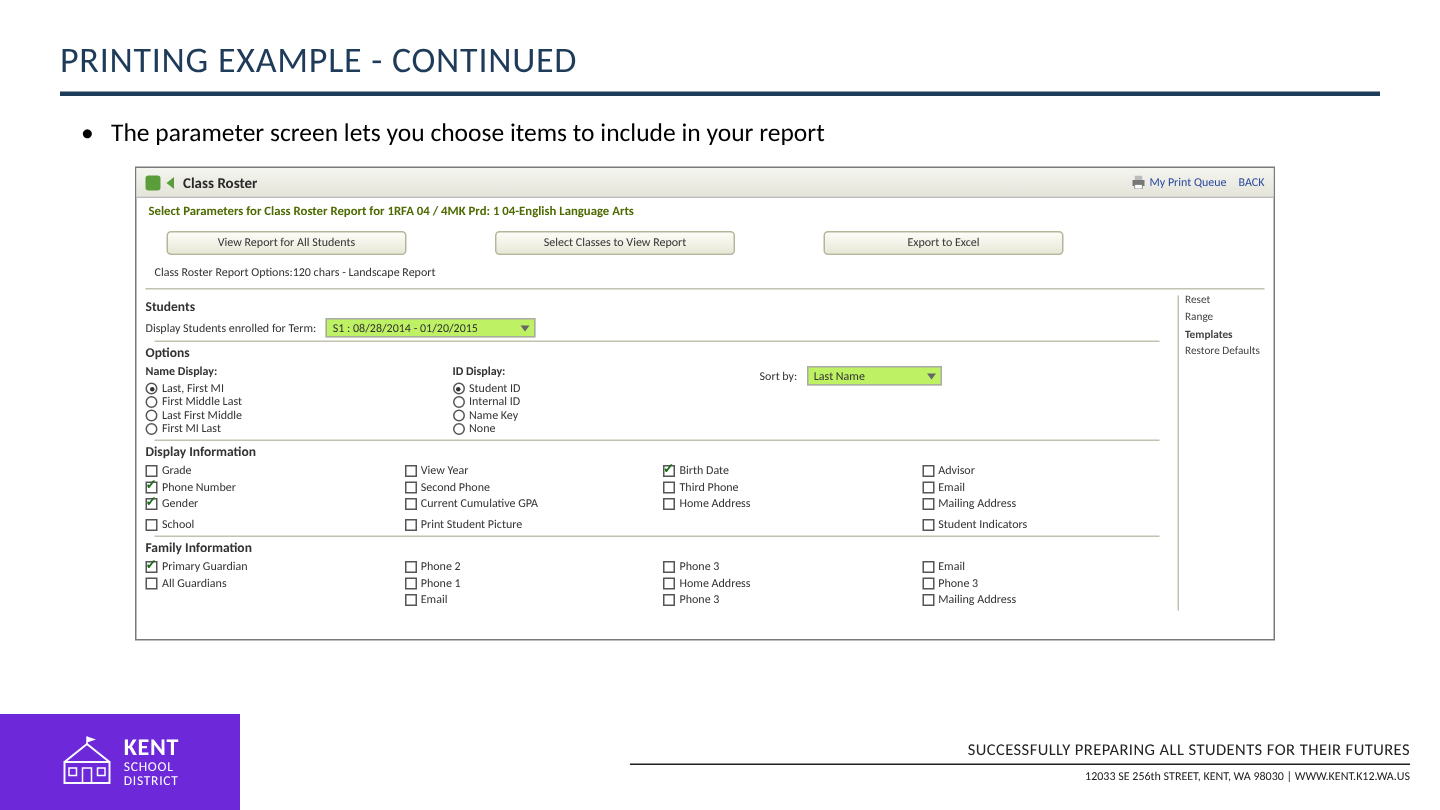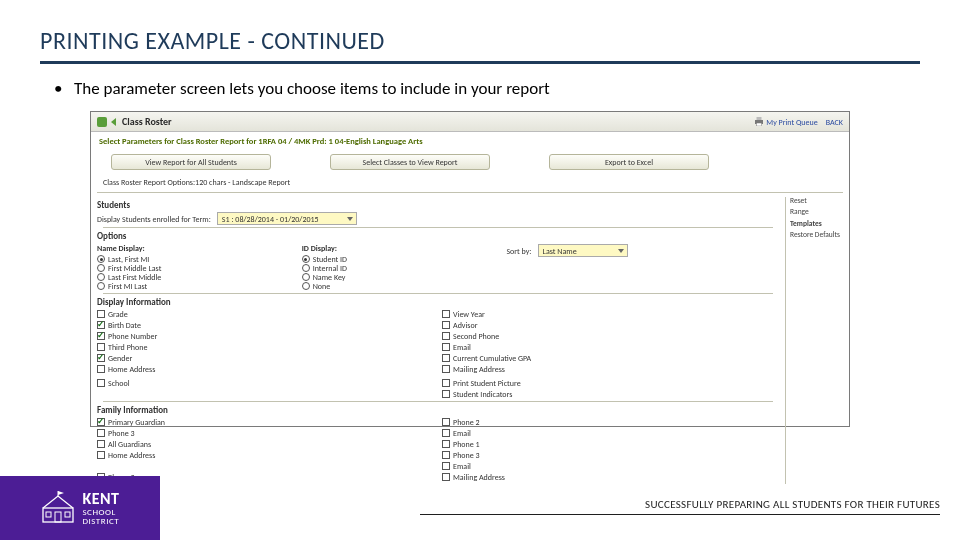--- a/index.html
+++ b/index.html
@@ -29,7 +29,7 @@
   .side div{margin-bottom:3px;line-height:1.1}
   .sech{font-weight:bold;font-size:9px;color:#333;margin:2px 0 2px 0}
   .row{display:flex;align-items:center;gap:6px;margin:1px 0}
-  .sel{border:1px solid #aaa;background:#fef9c3;padding:0 14px 0 4px;font-size:8px;position:relative;min-width:140px;height:13px;line-height:12px}
+  .sel{border:1px solid #aaa;background:#bef264;padding:0 14px 0 4px;font-size:8px;position:relative;min-width:140px;height:13px;line-height:12px}
   .sel:after{content:"";position:absolute;right:3px;top:4px;width:0;height:0;border-left:3px solid transparent;border-right:3px solid transparent;border-top:4px solid #666}
   .cols{display:flex;gap:10px}
   .col{flex:1}

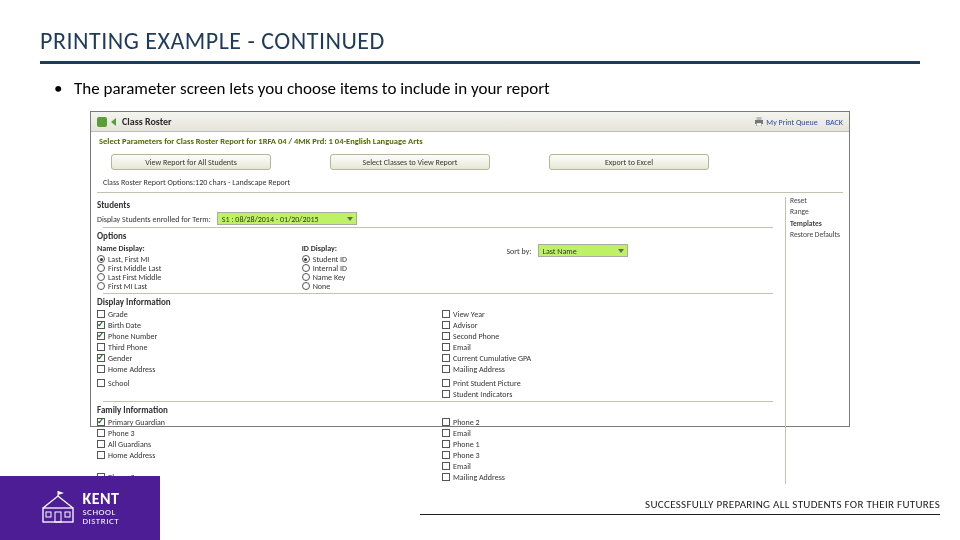--- a/index.html
+++ b/index.html
@@ -39,7 +39,7 @@
   .rad.ck:after{content:"";position:absolute;left:1.5px;top:1.5px;width:3px;height:3px;background:#333;border-radius:50%}
   .chk{width:8px;height:8px;border:1px solid #555;margin-right:3px;flex-shrink:0;position:relative;background:#fff}
   .chk.ck:after{content:"✓";position:absolute;left:-1px;top:-3px;font-size:9px;color:#1a6e1a;font-weight:bold}
-  .grid4{display:grid;grid-template-columns:repeat(2,1fr);gap:1px 8px;margin:2px 0}
+  .grid4{display:grid;grid-template-columns:repeat(4,1fr);gap:1px 8px;margin:2px 0}
   .footer{position:absolute;left:0;right:0;bottom:0;height:64px;display:flex;align-items:center}
   .logo{width:160px;height:64px;background:#4c1d95;display:flex;align-items:center;justify-content:center;gap:6px}
   .logo-text{color:#fff;font-size:13px;line-height:1;letter-spacing:0.5px}

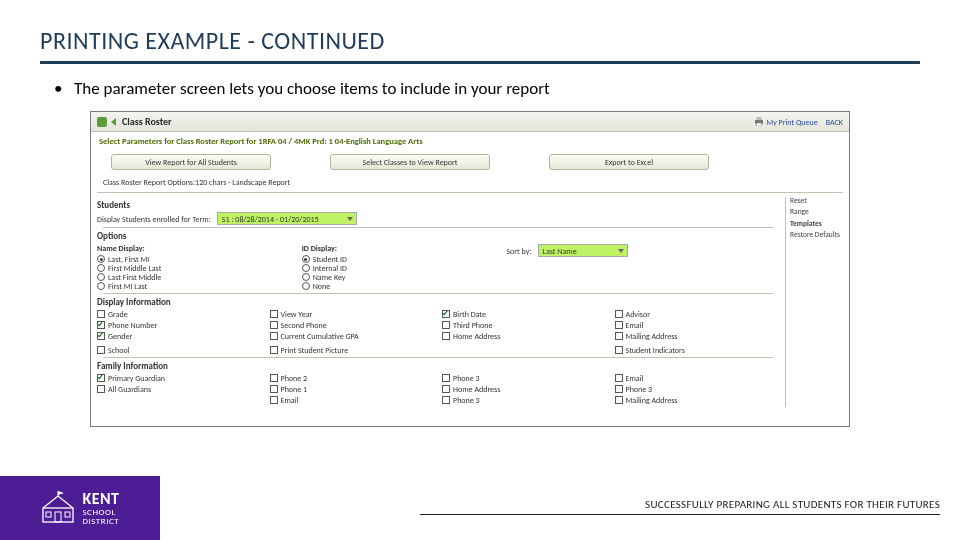--- a/index.html
+++ b/index.html
@@ -41,7 +41,7 @@
   .chk.ck:after{content:"✓";position:absolute;left:-1px;top:-3px;font-size:9px;color:#1a6e1a;font-weight:bold}
   .grid4{display:grid;grid-template-columns:repeat(4,1fr);gap:1px 8px;margin:2px 0}
   .footer{position:absolute;left:0;right:0;bottom:0;height:64px;display:flex;align-items:center}
-  .logo{width:160px;height:64px;background:#4c1d95;display:flex;align-items:center;justify-content:center;gap:6px}
+  .logo{width:160px;height:64px;background:#6d28d9;display:flex;align-items:center;justify-content:center;gap:6px}
   .logo-text{color:#fff;font-size:13px;line-height:1;letter-spacing:0.5px}
   .logo-text .t1{font-size:16px;font-weight:600}
   .logo-text .t2{font-size:9px}

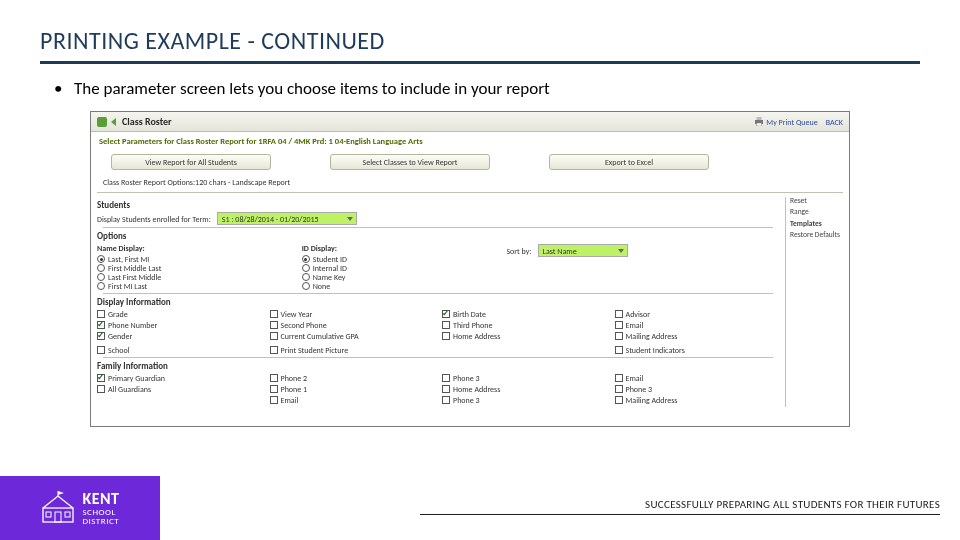--- a/index.html
+++ b/index.html
@@ -294,6 +294,7 @@
   <div class="ftxt">
     <div class="tag">SUCCESSFULLY PREPARING ALL STUDENTS FOR THEIR FUTURES</div>
     <div class="divline"></div>
+    <div class="addr">12033 SE 256th STREET, KENT, WA 98030   |   WWW.KENT.K12.WA.US</div>
   </div>
 </div>
 

